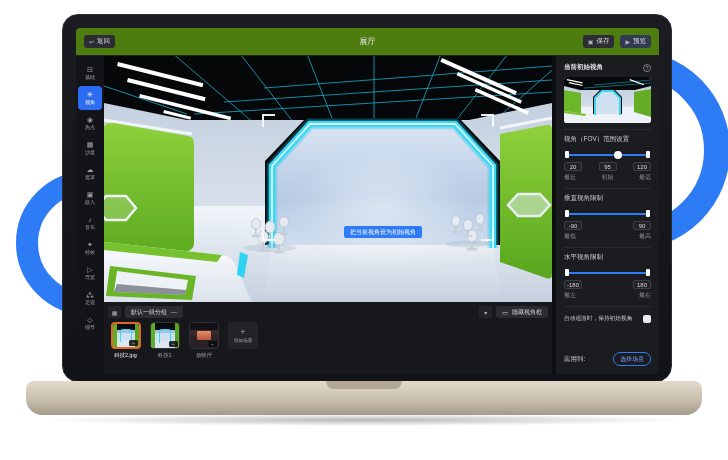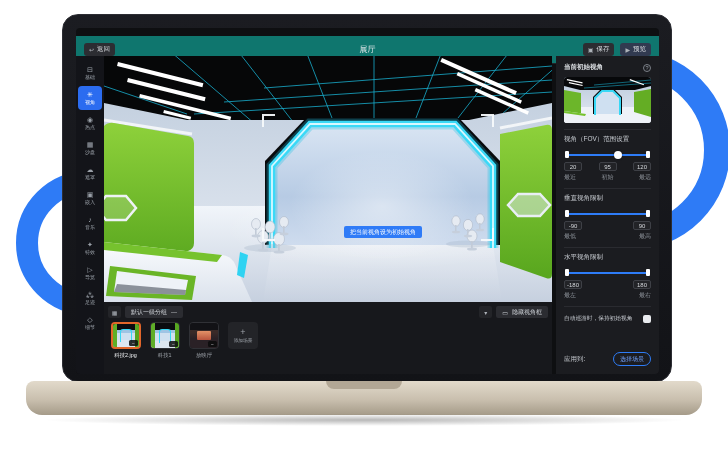--- a/index.html
+++ b/index.html
@@ -25,7 +25,7 @@
         background:radial-gradient(ellipse at center,rgba(0,0,0,.28),rgba(0,0,0,0) 70%);}
 
   
-  .topbar{position:absolute;left:0;top:8px;width:583px;height:28px;background:#0f766e;
+  .topbar{position:absolute;left:0;top:0;width:583px;height:28px;background:#4d7c0f;
           border-bottom:1px solid #232428;display:flex;align-items:center;text-align:right;}
   .chip{display:inline-flex;align-items:center;gap:3px;background:#2c2d32;color:#d7dade;
         border-radius:3px;font-size:6.5px;padding:0 5px;height:13px;}

